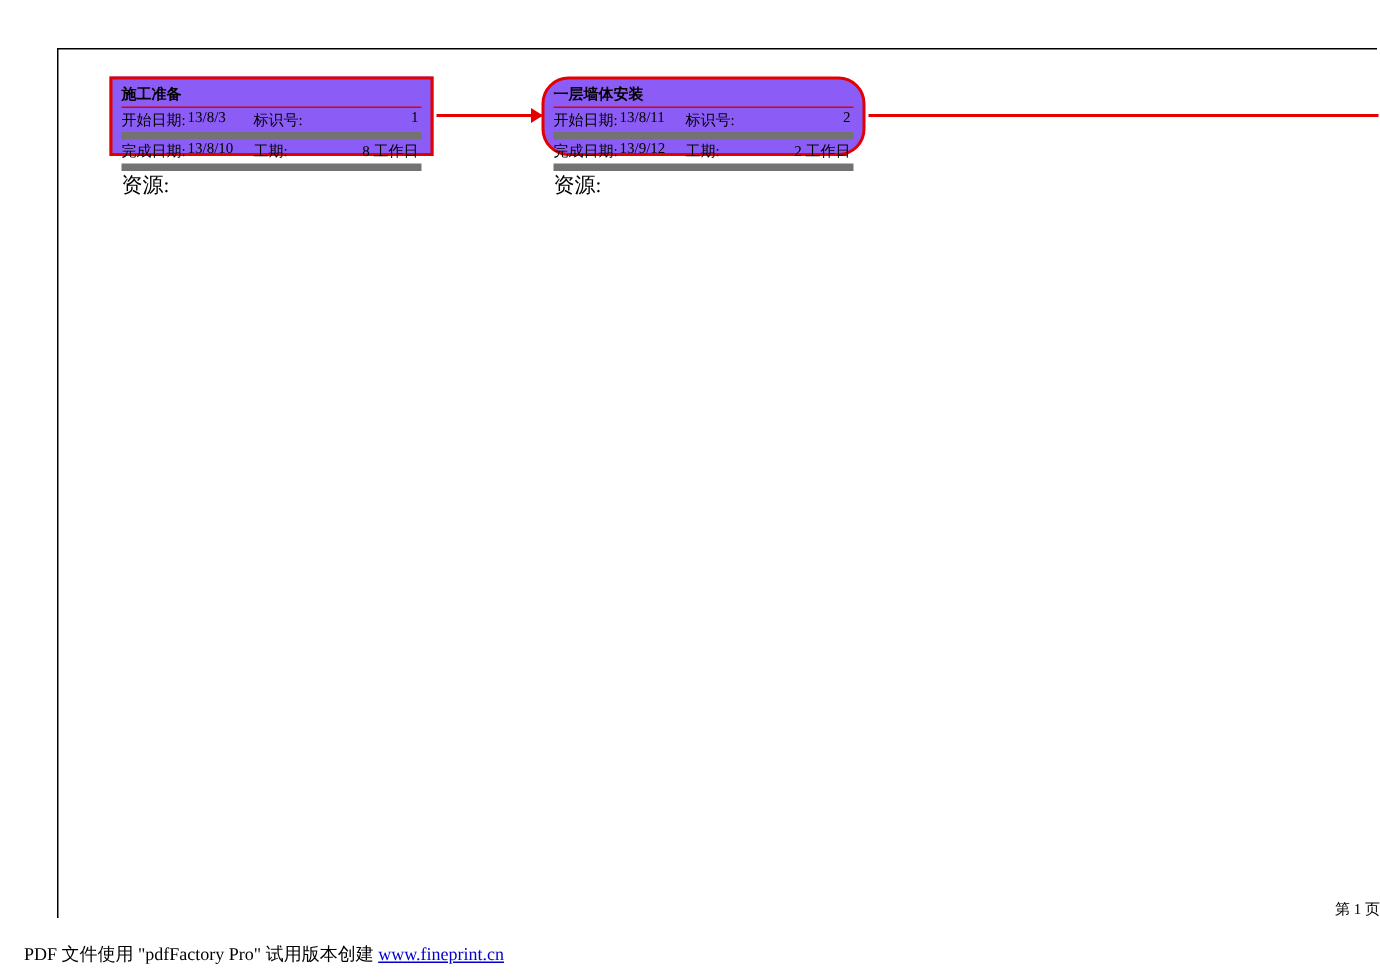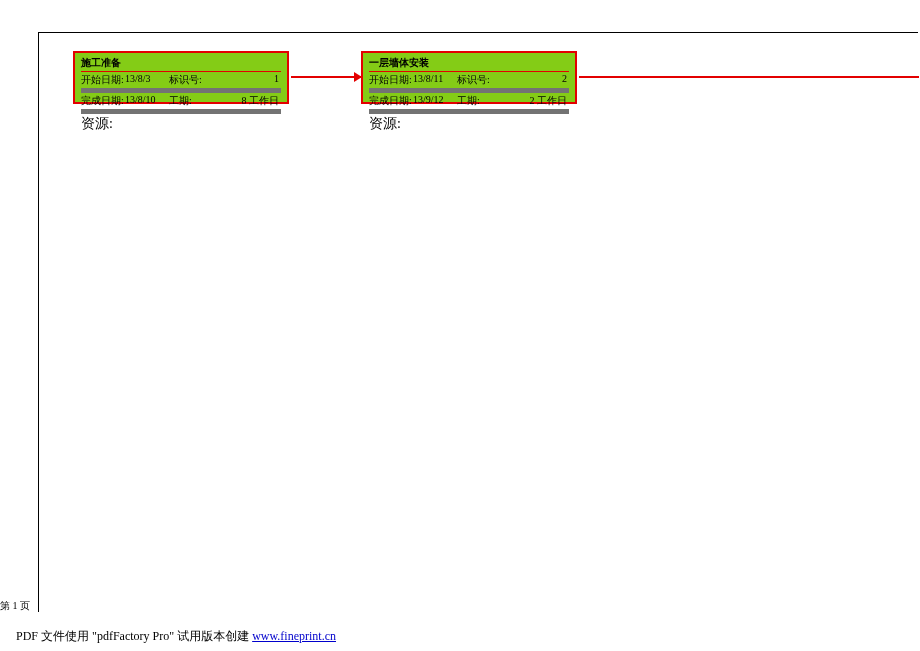--- a/index.html
+++ b/index.html
@@ -28,7 +28,7 @@
     .task-box {
       position: absolute;
       border: 2px solid #e30000;
-      background: #84cc16;
+      background: #8b5cf6;
       width: 216px;
       height: 53px;
       padding: 2px 6px 2px 6px;

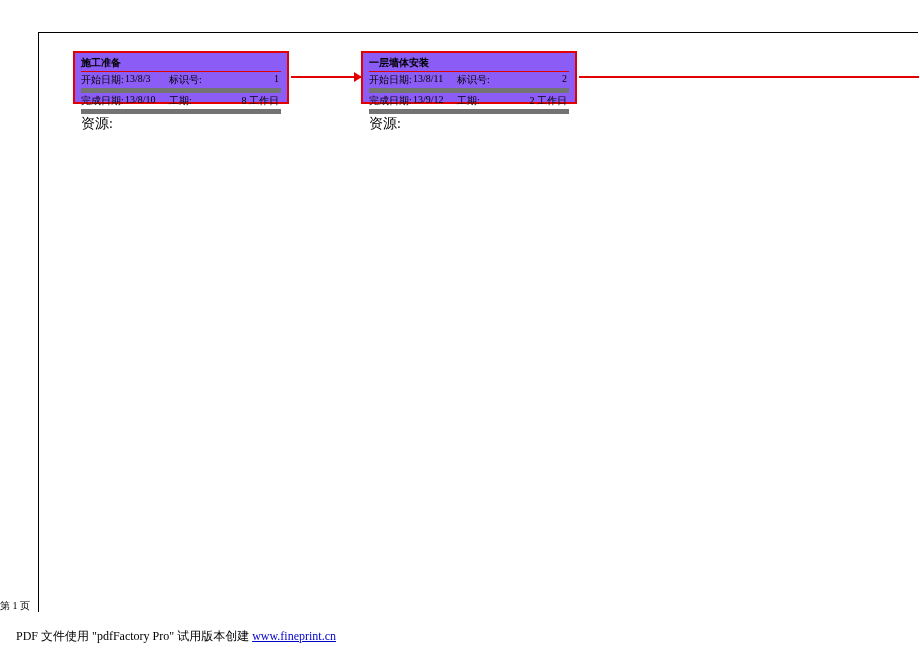--- a/index.html
+++ b/index.html
@@ -34,7 +34,7 @@
       padding: 2px 6px 2px 6px;
     }
     .task-box.box1 { left: 34px; top: 18px; }
-    .task-box.box2 { left: 322px; top: 18px; }
+    .task-box.box2 { left: 322px; top: 18px; border-radius: 18px; }
     .task-title {
       font-weight: bold;
       font-size: 10px;

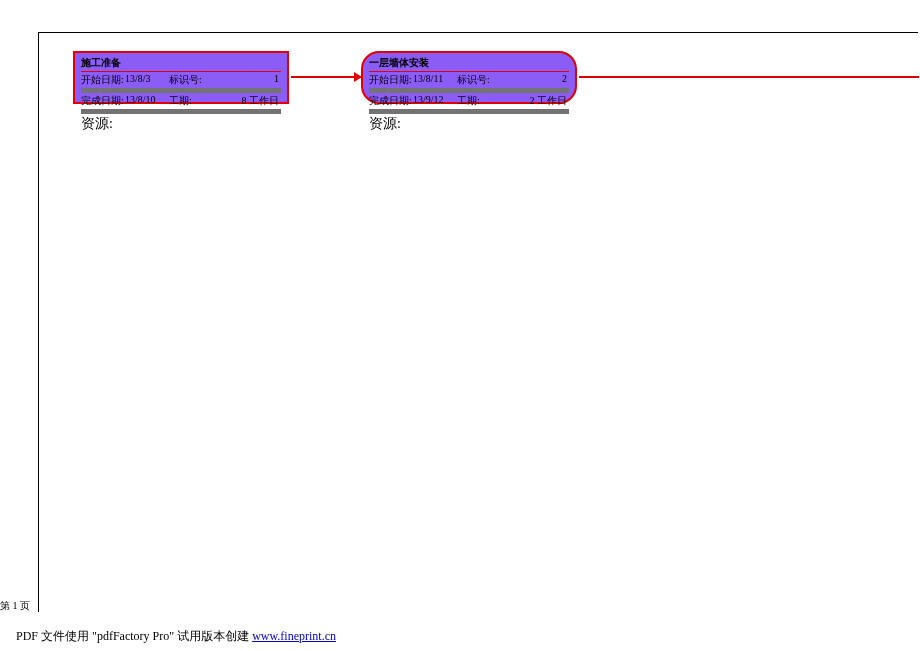--- a/index.html
+++ b/index.html
@@ -85,7 +85,7 @@
       bottom: 38px;
       left: 0;
       width: 920px;
-      text-align: left;
+      text-align: right;
       font-size: 10px;
     }
     .footer {

